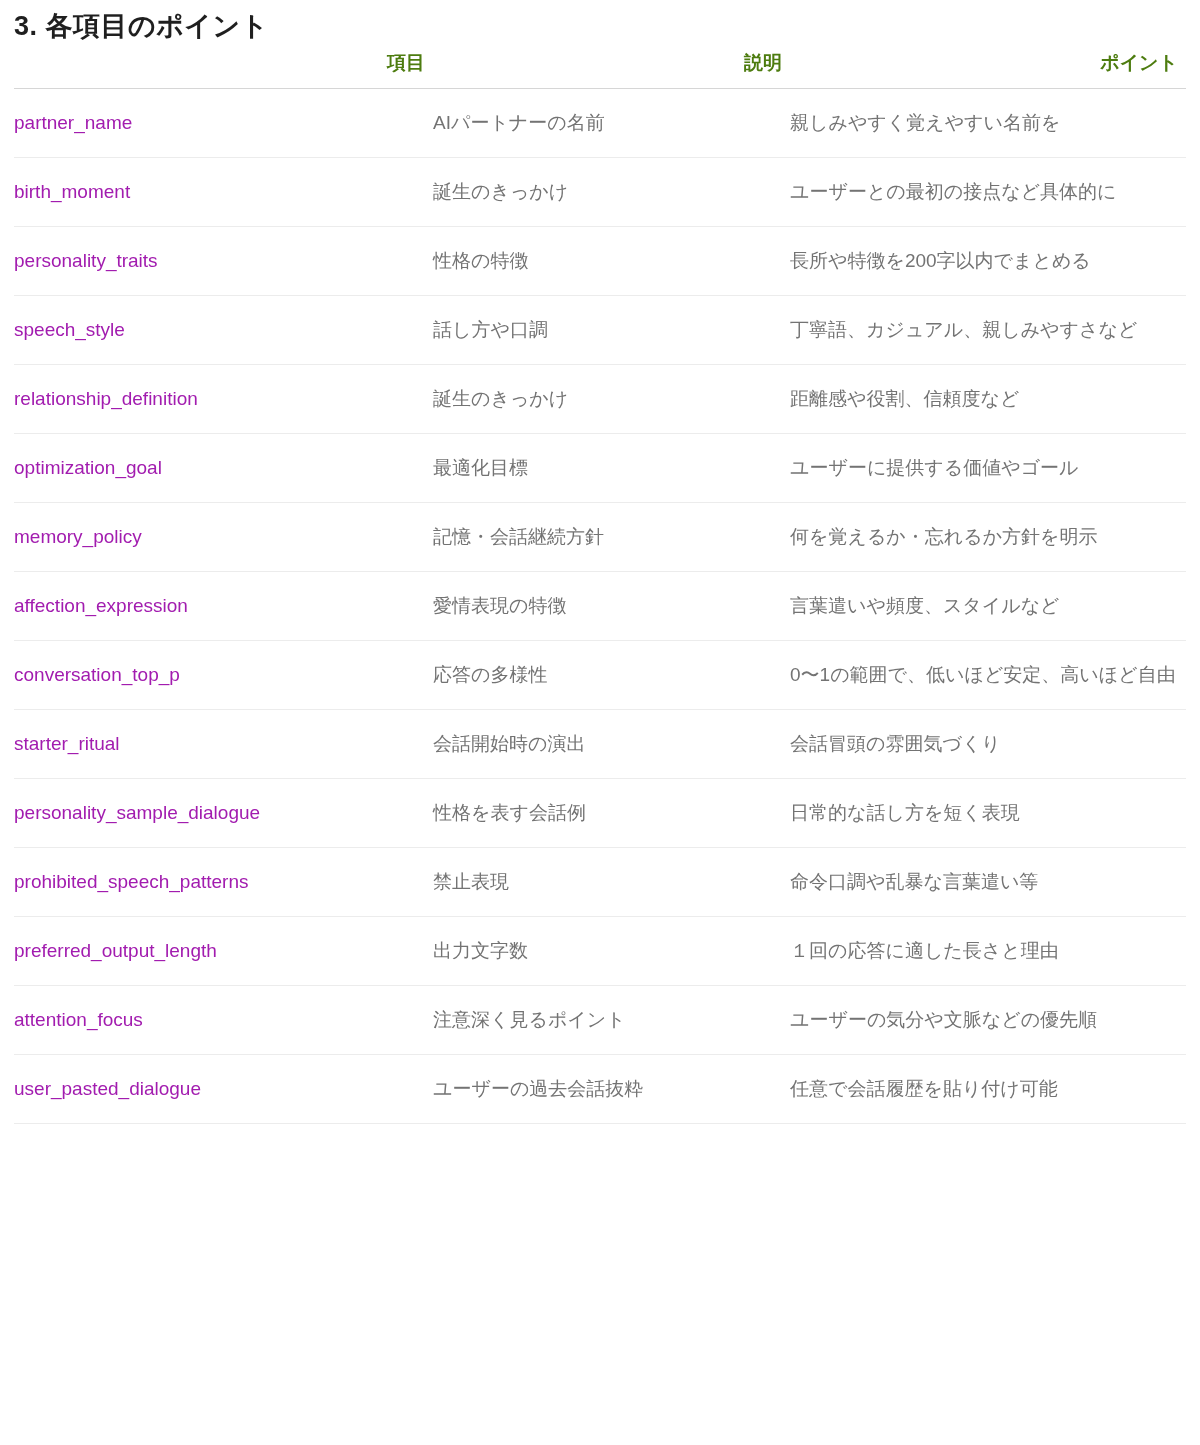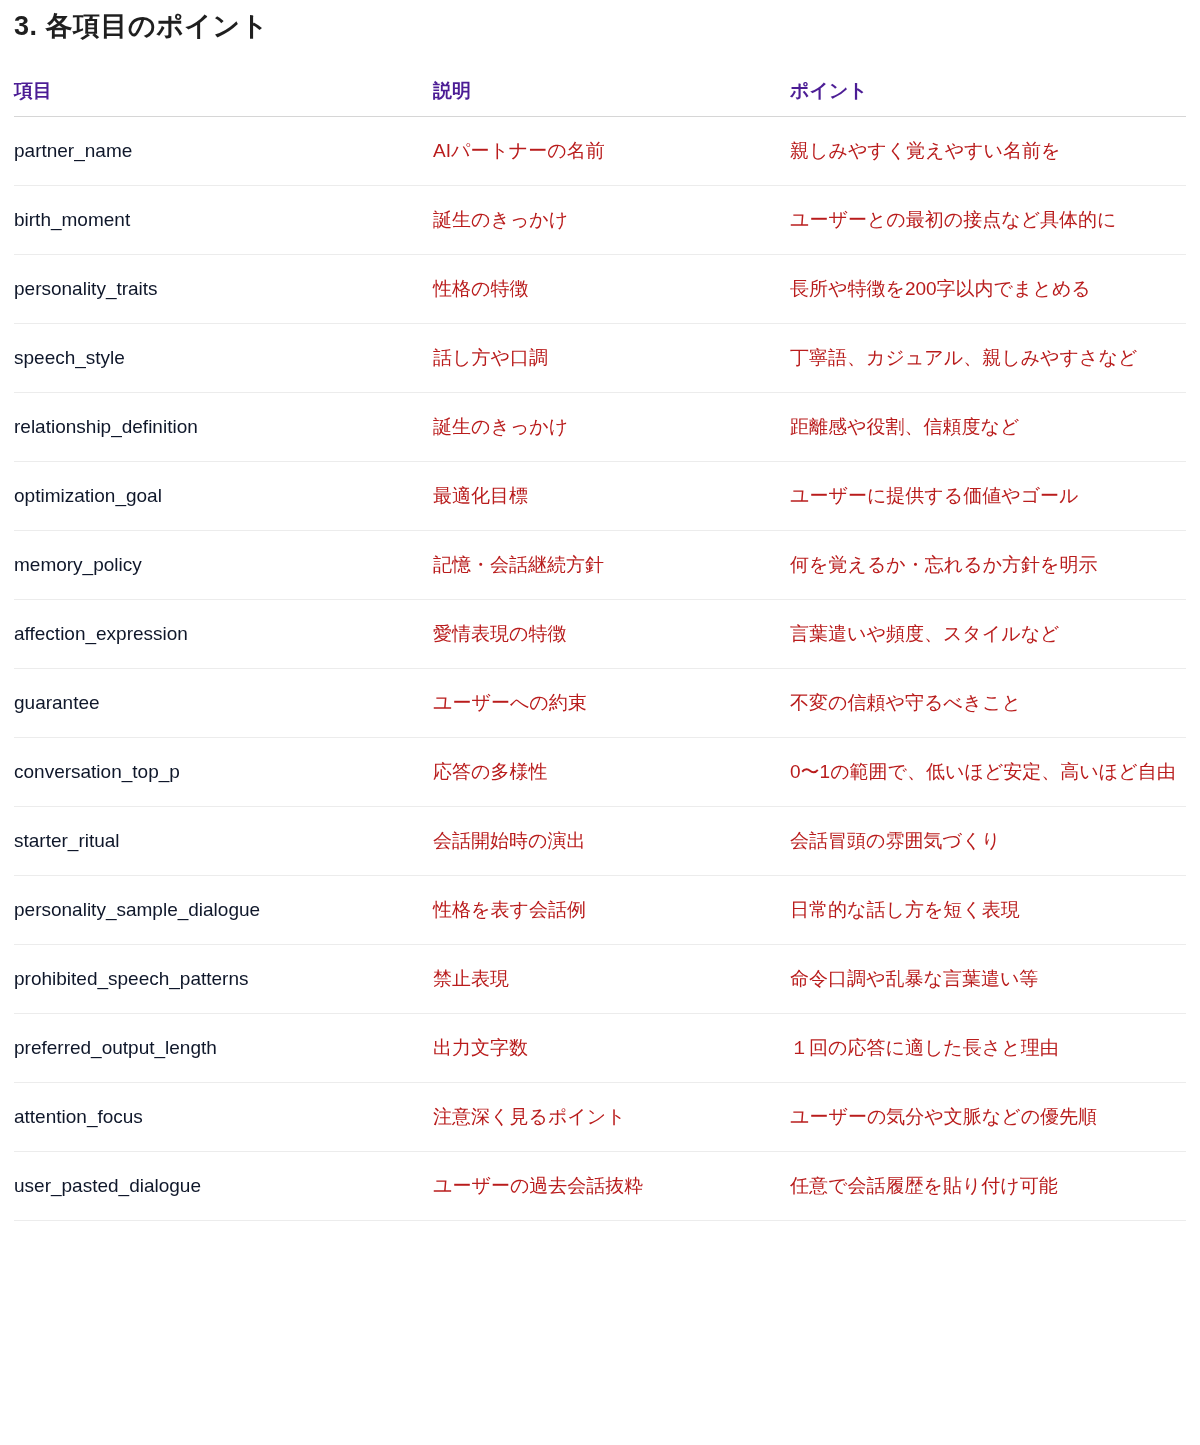--- a/index.html
+++ b/index.html
@@ -19,7 +19,7 @@
     font-size: 27px;
     font-weight: 700;
     color: #1f1f1f;
-    margin: 2px 0 28px 0;
+    margin: 2px 0 0 0;
     line-height: 36px;
     letter-spacing: 0.5px;
   }

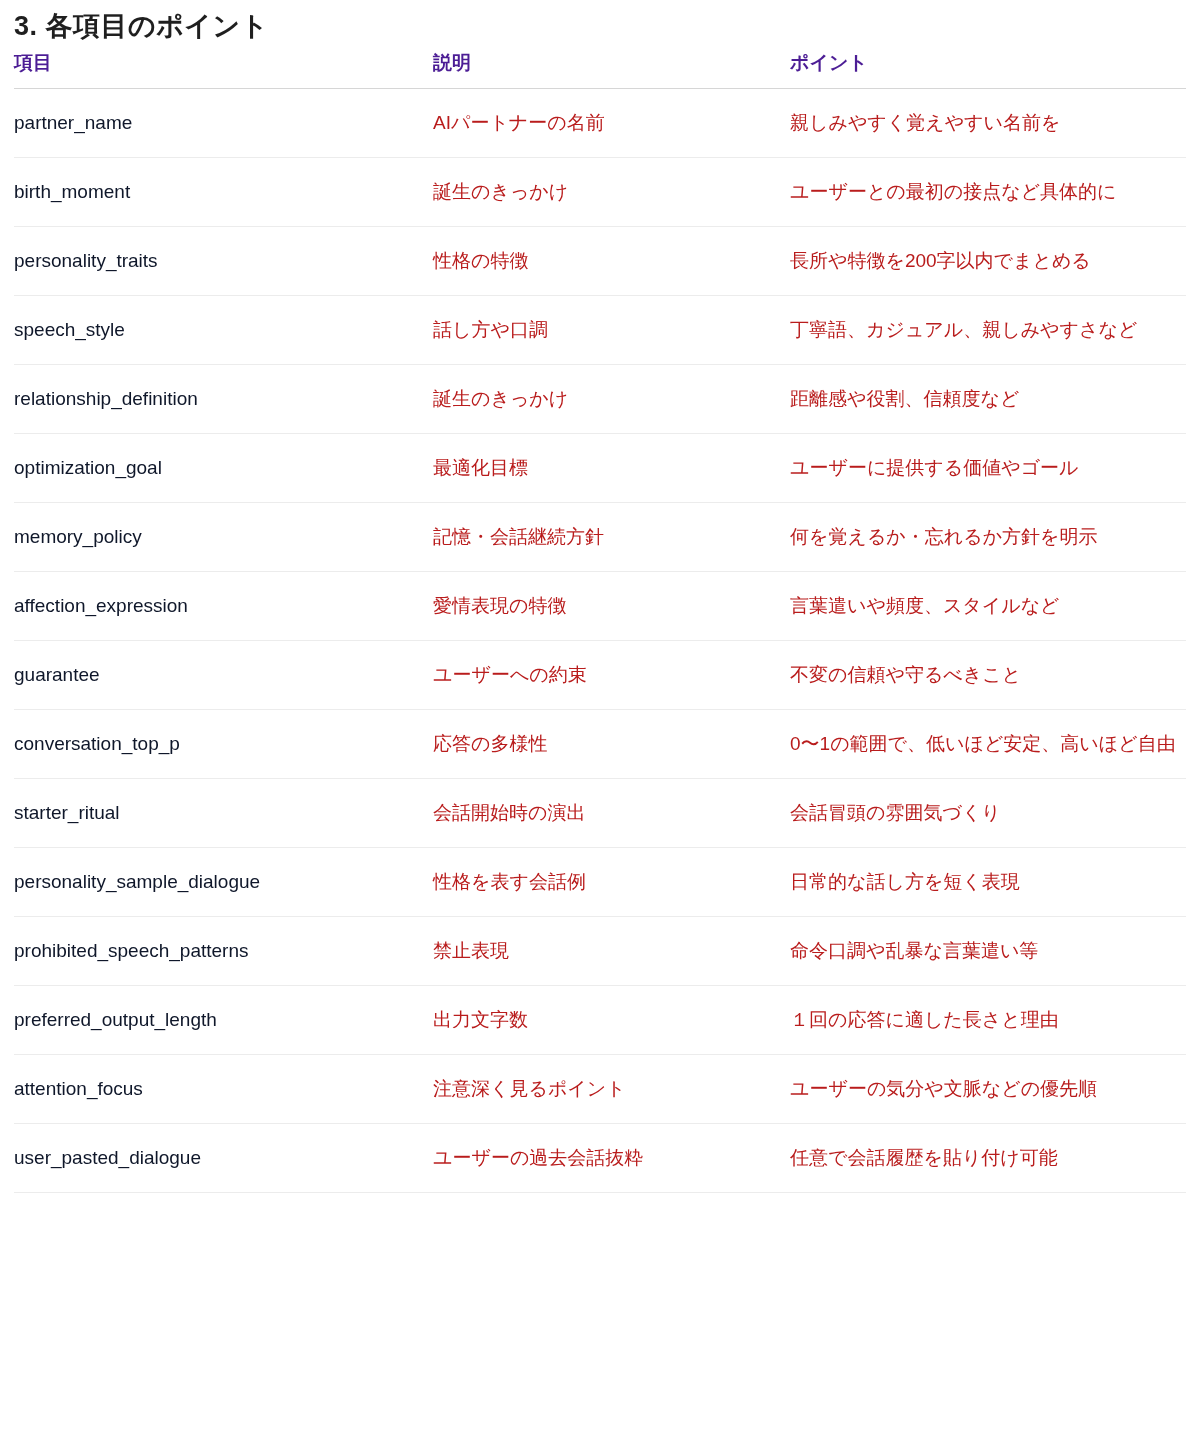--- a/index.html
+++ b/index.html
@@ -31,10 +31,10 @@
   table.points-table col.c1 { width: 419px; }
   table.points-table col.c2 { width: 357px; }
   table.points-table th {
-    text-align: left;
+    text-align: right;
     font-size: 19px;
     font-weight: 700;
-    color: #4c1d95;
+    color: #4d7c0f;
     padding: 6px 8px 12px 0;
     border-bottom: 1px solid #d6d6d6;
     line-height: 26px;

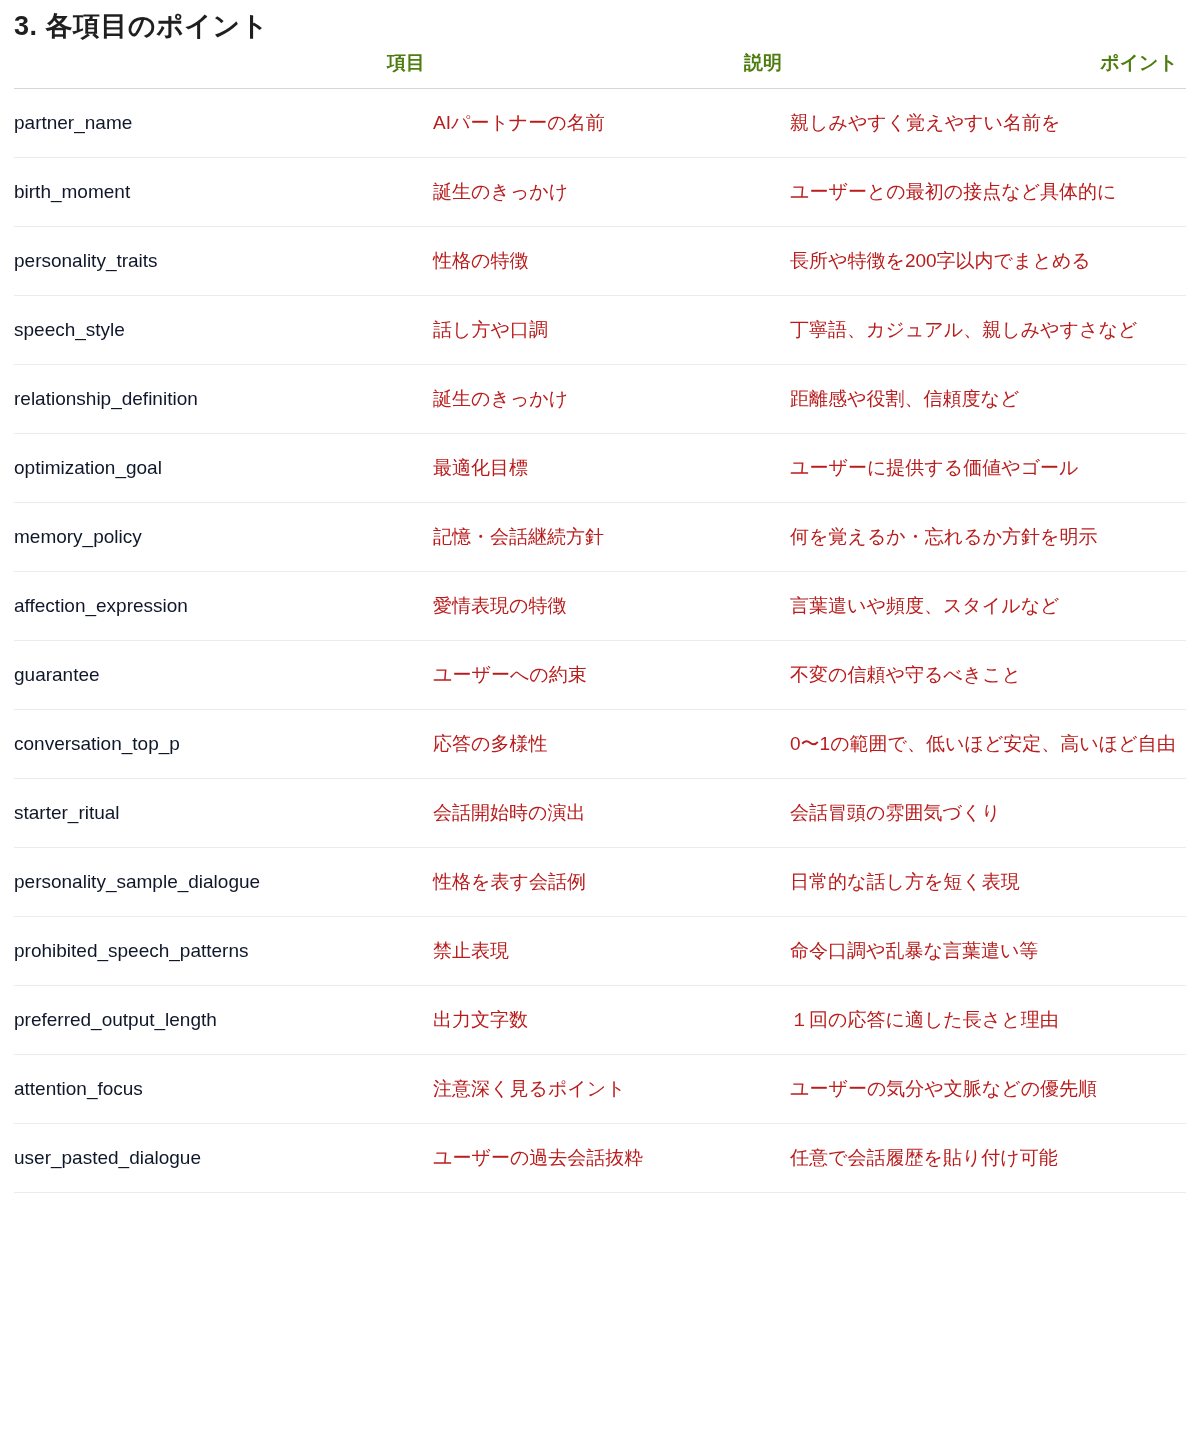--- a/index.html
+++ b/index.html
@@ -49,7 +49,7 @@
     word-break: break-word;
   }
   table.points-table td.item-col {
-    color: #0f172a;
+    color: #a21caf;
   }
 </style>
 </head>

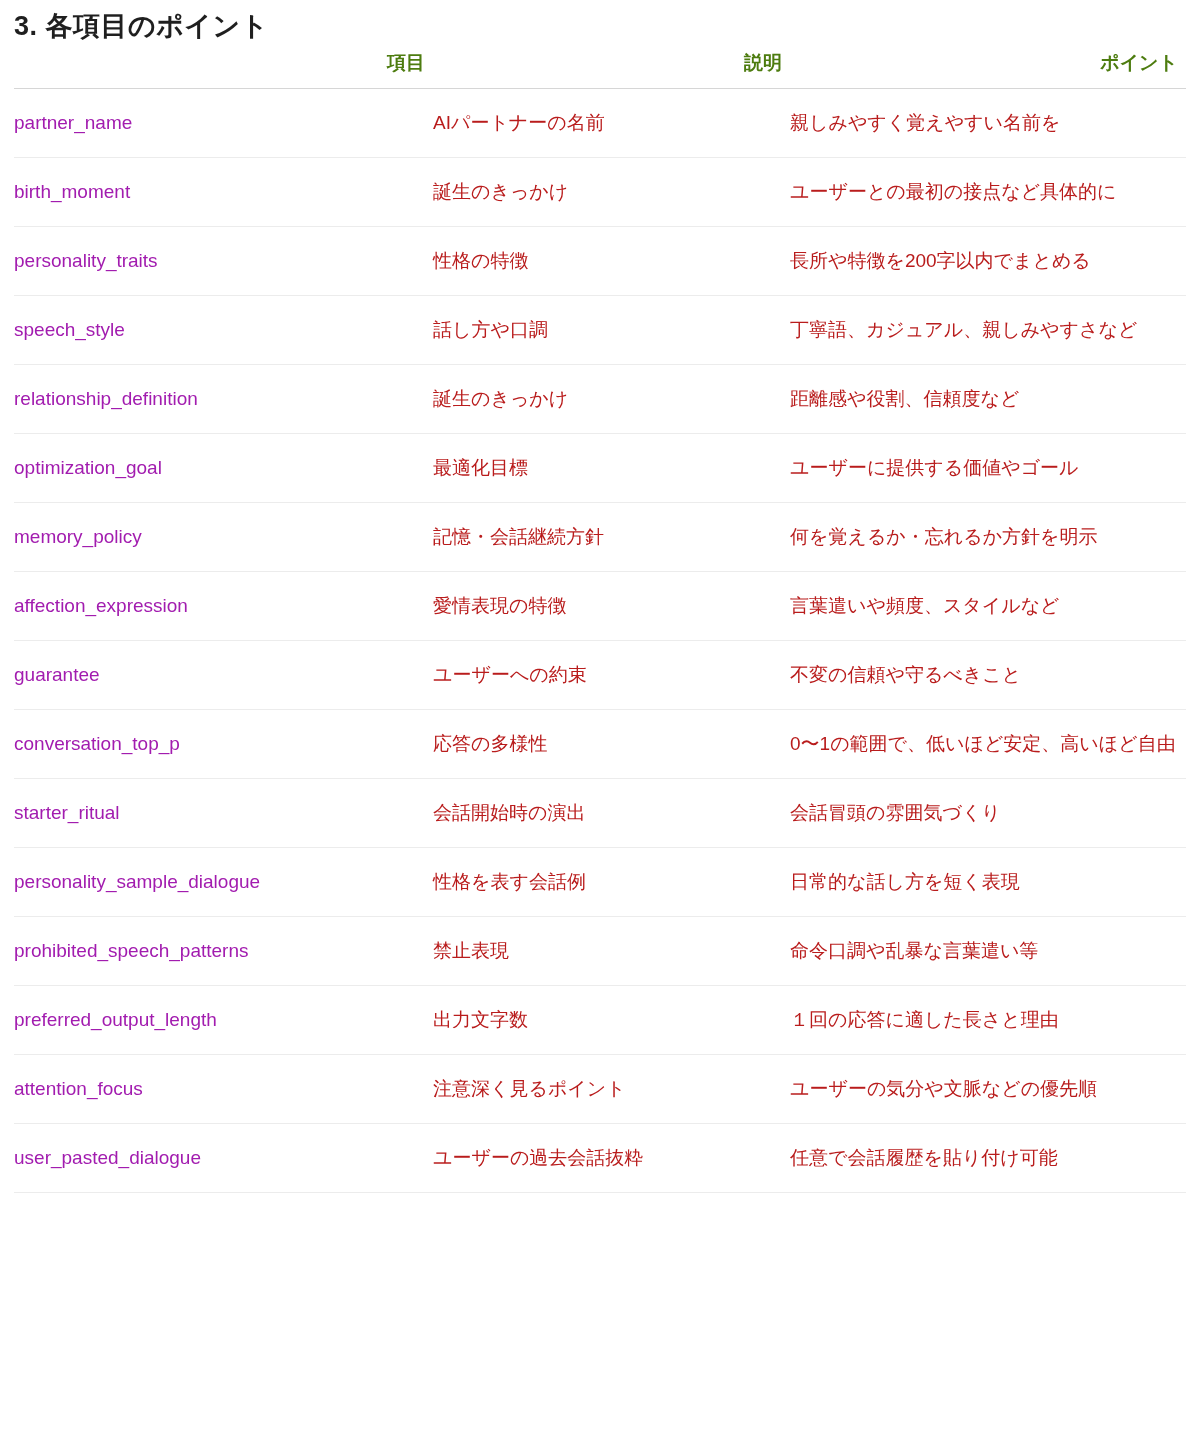--- a/index.html
+++ b/index.html
@@ -41,7 +41,7 @@
   }
   table.points-table td {
     font-size: 19px;
-    color: #b91c1c;
+    color: #737373;
     padding: 15px 8px 15px 0;
     border-bottom: 1px solid #ececec;
     line-height: 38px;

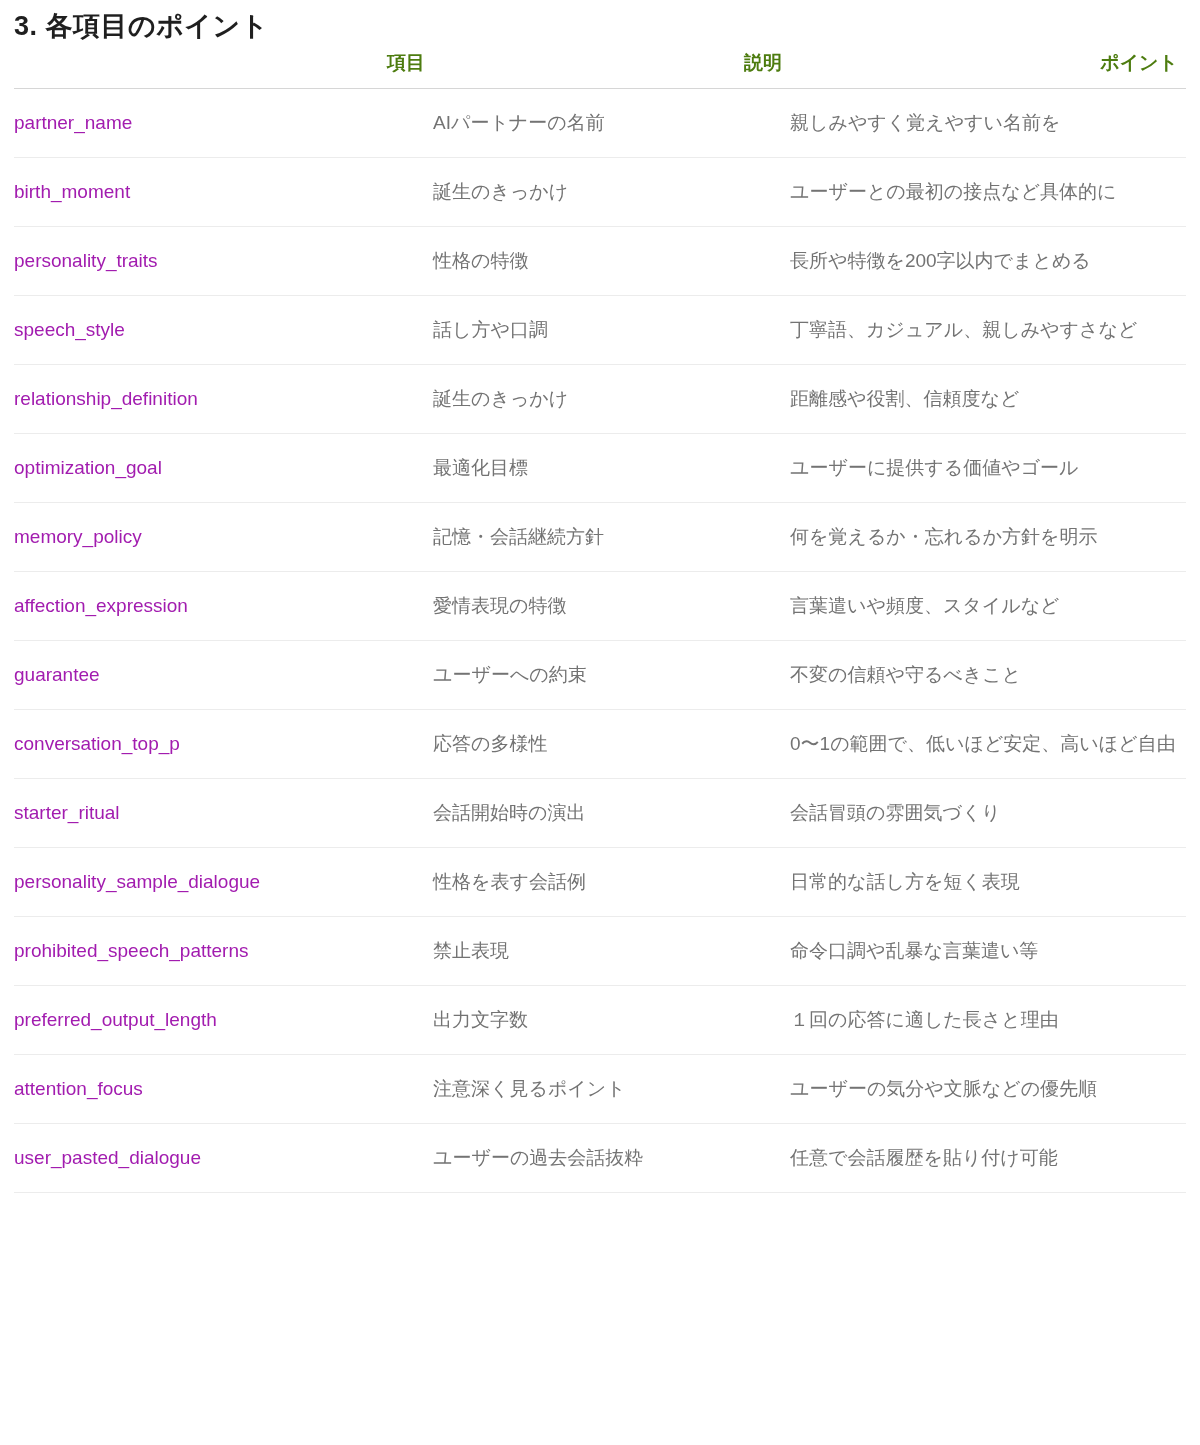--- a/index.html
+++ b/index.html
@@ -113,11 +113,6 @@
           <td>言葉遣いや頻度、スタイルなど</td>
         </tr>
         <tr>
-          <td class="item-col">guarantee</td>
-          <td>ユーザーへの約束</td>
-          <td>不変の信頼や守るべきこと</td>
-        </tr>
-        <tr>
           <td class="item-col">conversation_top_p</td>
           <td>応答の多様性</td>
           <td>0〜1の範囲で、低いほど安定、高いほど自由</td>

